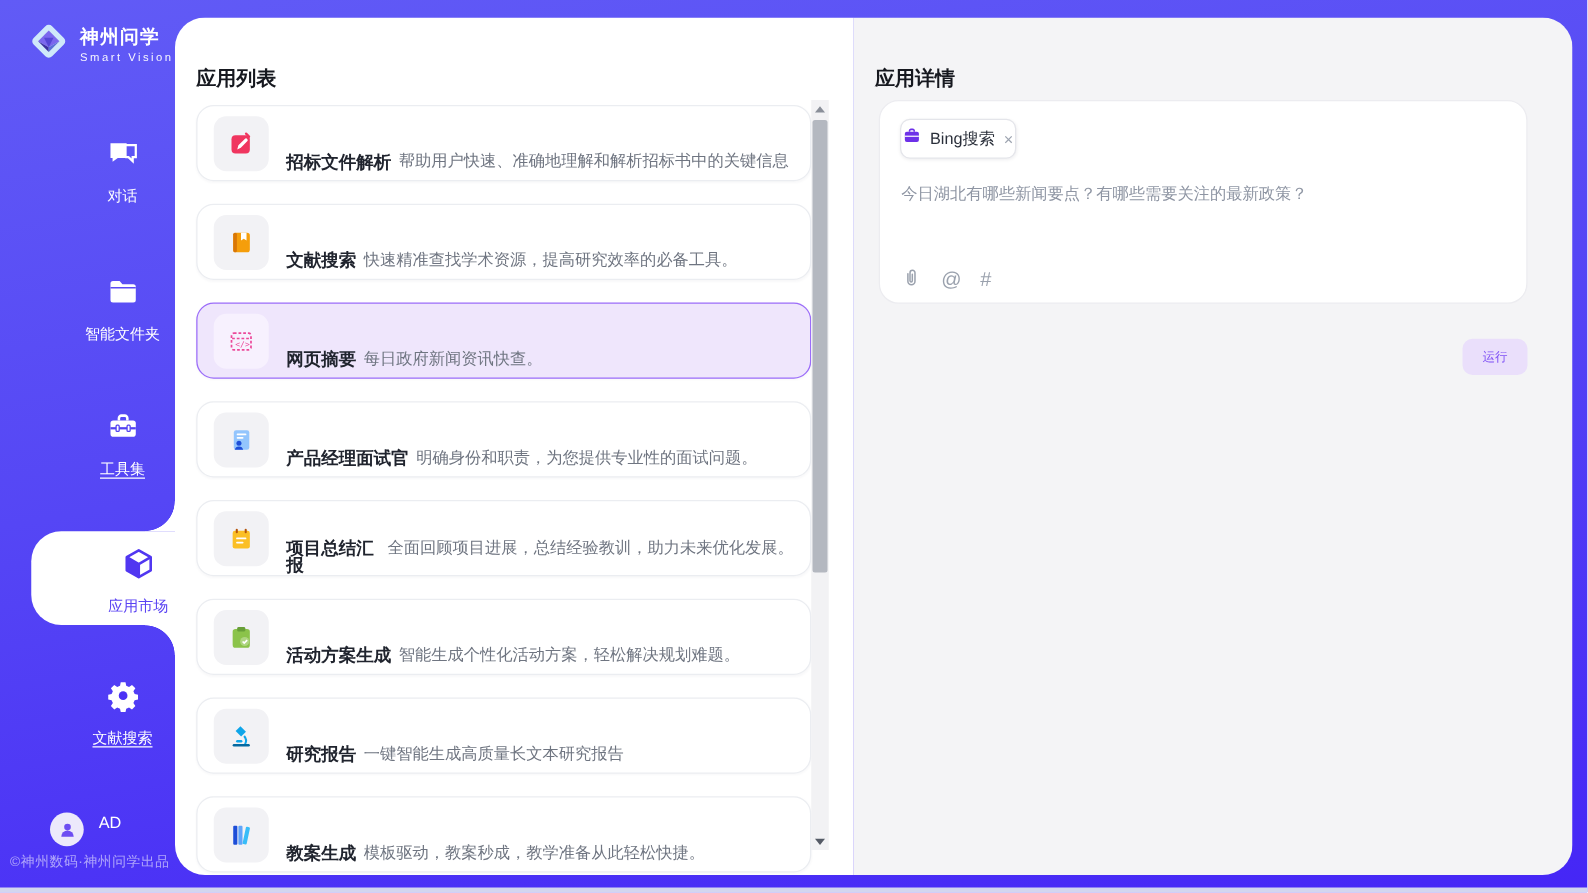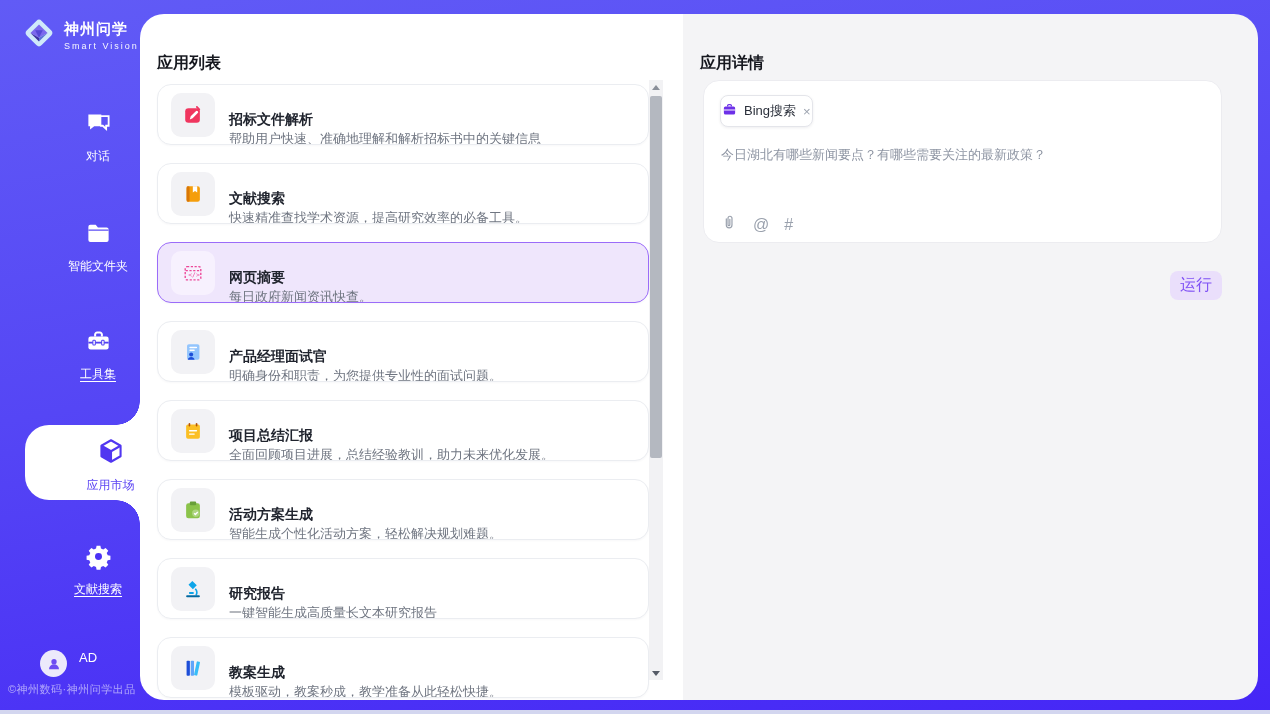--- a/index.html
+++ b/index.html
@@ -56,7 +56,7 @@
   .app-icon{width:44px;height:44px;border-radius:10px;background:#f2f2f5;flex:none;
     display:flex;align-items:center;justify-content:center;}
   .app-item.selected .app-icon{background:#f7f1fe;}
-  .app-text{display:flex;flex-direction:column;gap:6px;min-width:0;margin-top:28px;}
+  .app-text{display:flex;flex-direction:row;gap:6px;min-width:0;margin-top:28px;}
   .app-name{font-size:14px;font-weight:bold;color:#20242e;line-height:1;}
   .app-desc{font-size:13px;color:#6f7581;line-height:1;white-space:nowrap;}
 

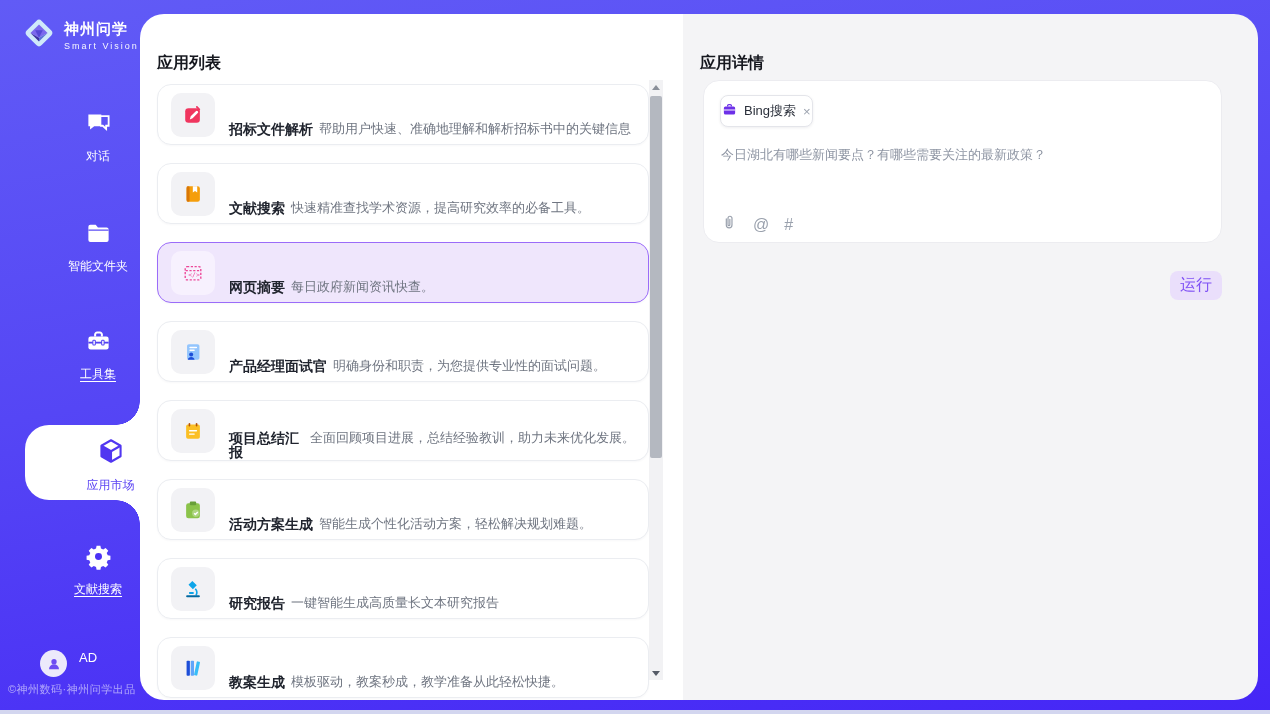--- a/index.html
+++ b/index.html
@@ -86,7 +86,7 @@
   .composer-icons .glyph{font-size:16px;line-height:1;}
   .run-button{
     position:absolute;right:36px;top:257px;width:52px;height:29px;border:none;border-radius:8px;
-    background:#eadffb;color:#8153f5;font-size:16px;cursor:pointer;
+    background:#eadffb;color:#8153f5;font-size:10px;cursor:pointer;
     font-family:"Liberation Sans","DejaVu Sans",sans-serif;display:flex;align-items:center;justify-content:center;
   }
 </style>

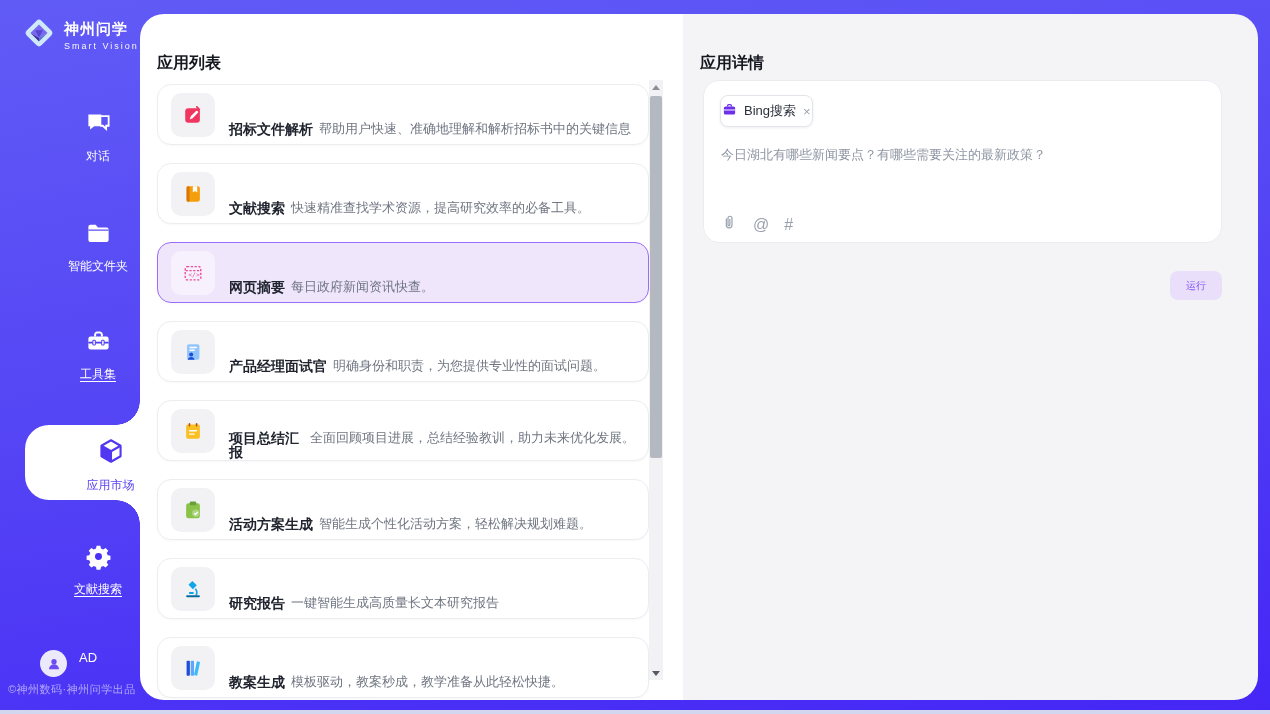--- a/index.html
+++ b/index.html
@@ -29,7 +29,7 @@
   .active-tab .notch{position:absolute;right:0;width:24px;height:24px;}
   .active-tab .notch.top{top:-24px;background:radial-gradient(circle at 0 0,transparent 23.5px,#fff 24px);}
   .active-tab .notch.bottom{bottom:-24px;background:radial-gradient(circle at 0 100%,transparent 23.5px,#fff 24px);}
-  .active-tab .nav-item{position:absolute;left:0;top:12px;width:115px;font-family:Liberation Mono, monospace;}
+  .active-tab .nav-item{position:absolute;left:0;top:12px;width:115px;}
   .active-tab .nav-label{color:#5a43f3;}
   .user-row{position:absolute;left:40px;top:650px;display:flex;align-items:flex-start;gap:12px;}
   .avatar{width:27px;height:27px;border-radius:50%;background:#ece9fb;display:flex;align-items:center;justify-content:center;}

